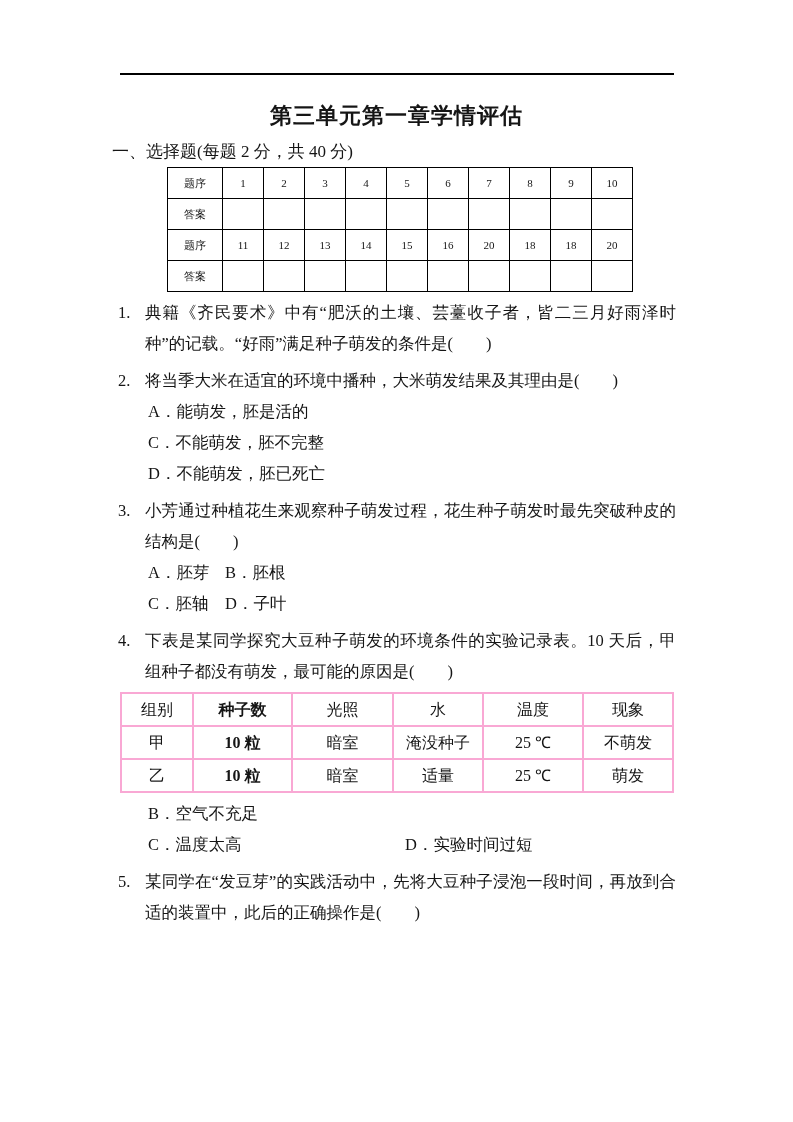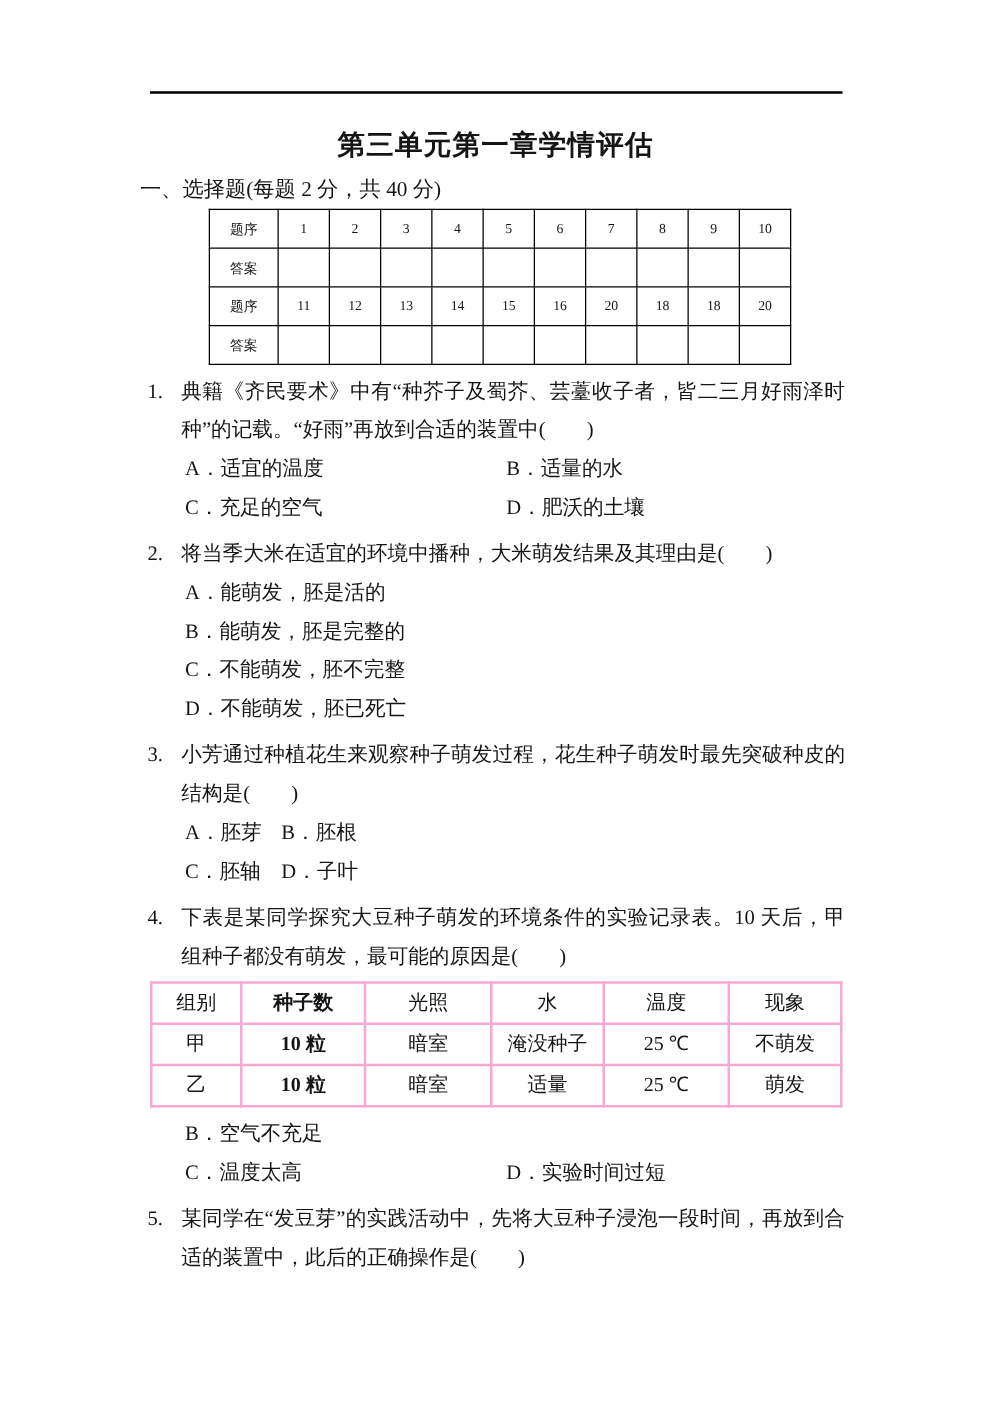--- a/index.html
+++ b/index.html
@@ -160,7 +160,7 @@
       <div class="q">
         <div class="q-stem">
           <span class="q-num">1.</span>
-          <span class="q-text">典籍《齐民要术》中有“种芥子及蜀芥、芸薹收子者，皆二三月好雨泽时种”的记载。“好雨”再放到合适的装置中(　　)</span>
+          <span class="q-text">典籍《齐民要术》中有“肥沃的土壤、芸薹收子者，皆二三月好雨泽时种”的记载。“好雨”满足种子萌发的条件是(　　)</span>
         </div>
         <div class="q-options layout-two-col">
           <div class="opt-row">

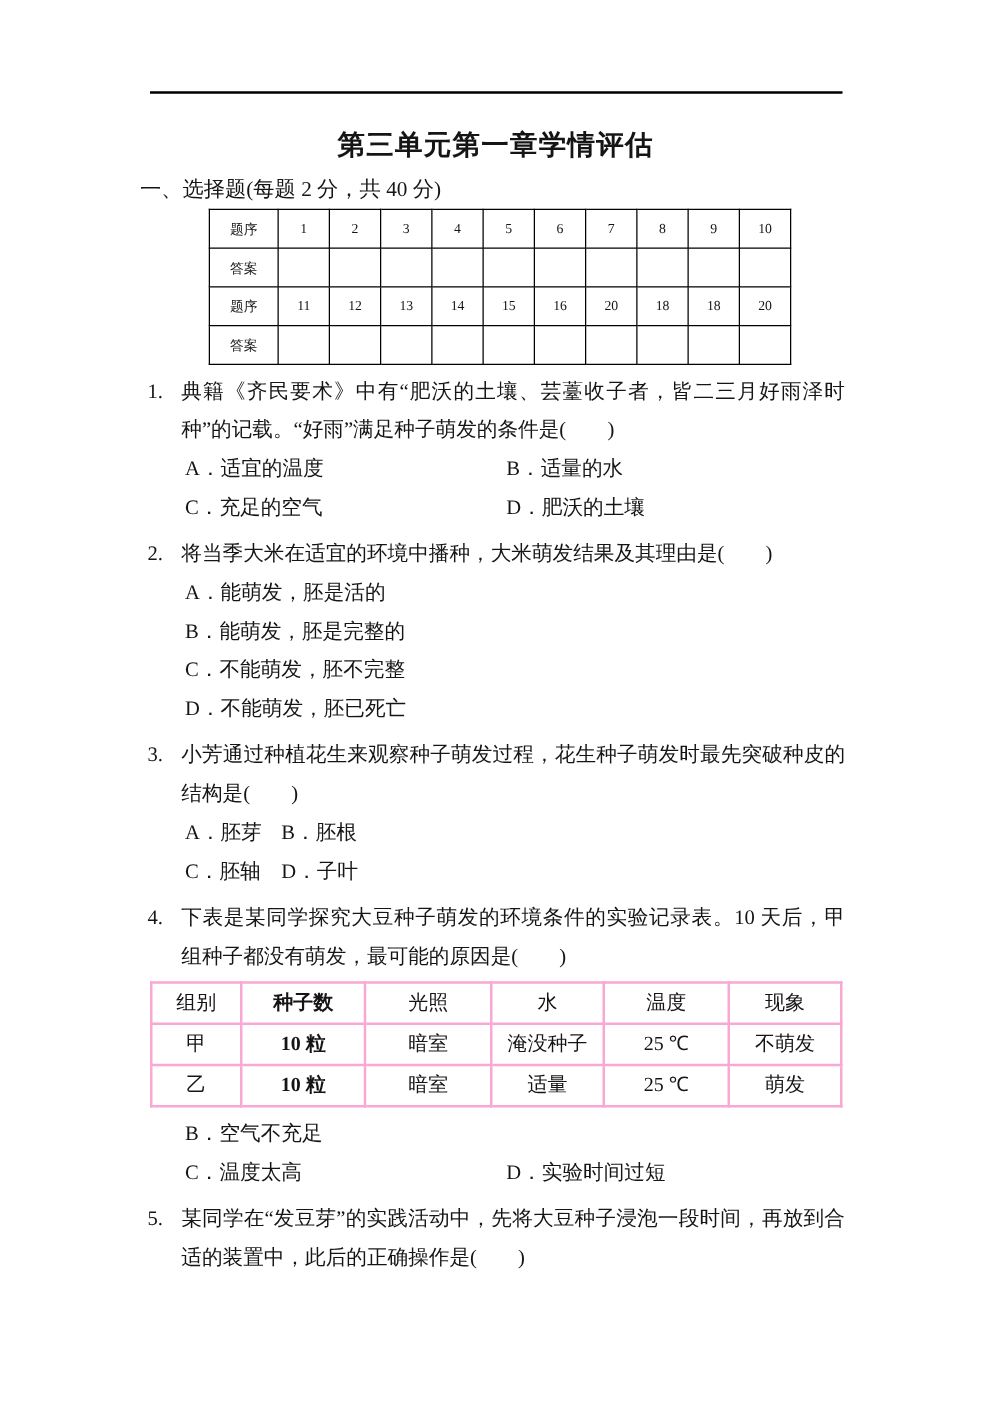--- a/index.html
+++ b/index.html
@@ -161,16 +161,6 @@
         <div class="q-stem">
           <span class="q-num">1.</span>
           <span class="q-text">典籍《齐民要术》中有“肥沃的土壤、芸薹收子者，皆二三月好雨泽时种”的记载。“好雨”满足种子萌发的条件是(　　)</span>
-        </div>
-        <div class="q-options layout-two-col">
-          <div class="opt-row">
-            <span>A．适宜的温度</span>
-            <span>B．适量的水</span>
-          </div>
-          <div class="opt-row">
-            <span>C．充足的空气</span>
-            <span>D．肥沃的土壤</span>
-          </div>
         </div>
       </div>
       <div class="q">

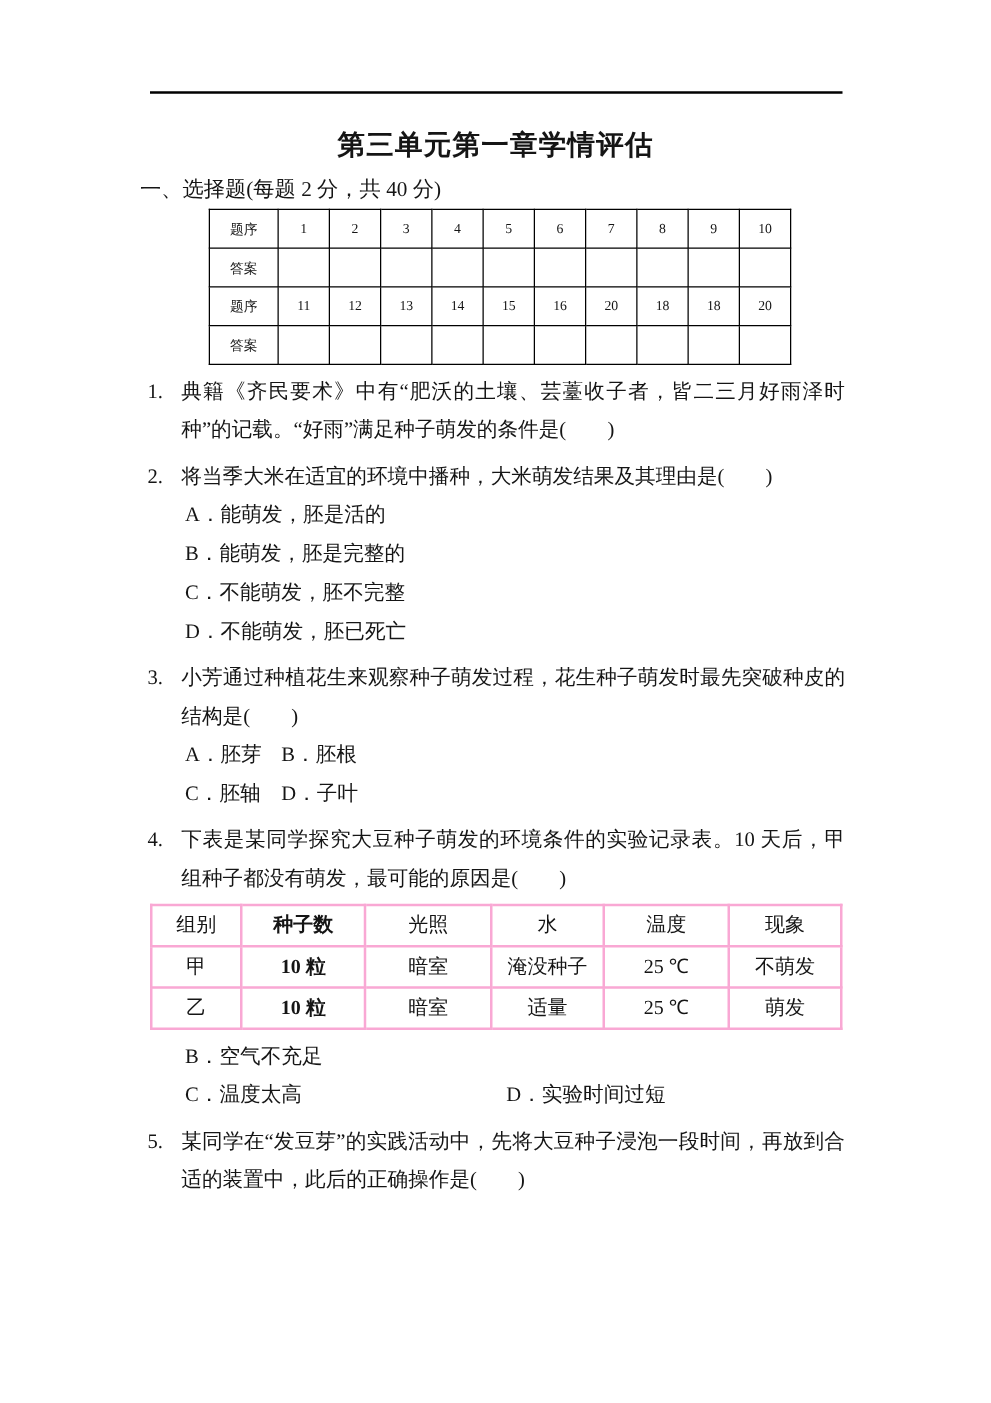--- a/index.html
+++ b/index.html
@@ -171,9 +171,6 @@
         <div class="q-options layout-list">
           <div class="opt-row">
             <span>A．能萌发，胚是活的</span>
-          </div>
-          <div class="opt-row">
-            <span>B．能萌发，胚是完整的</span>
           </div>
           <div class="opt-row">
             <span>C．不能萌发，胚不完整</span>

